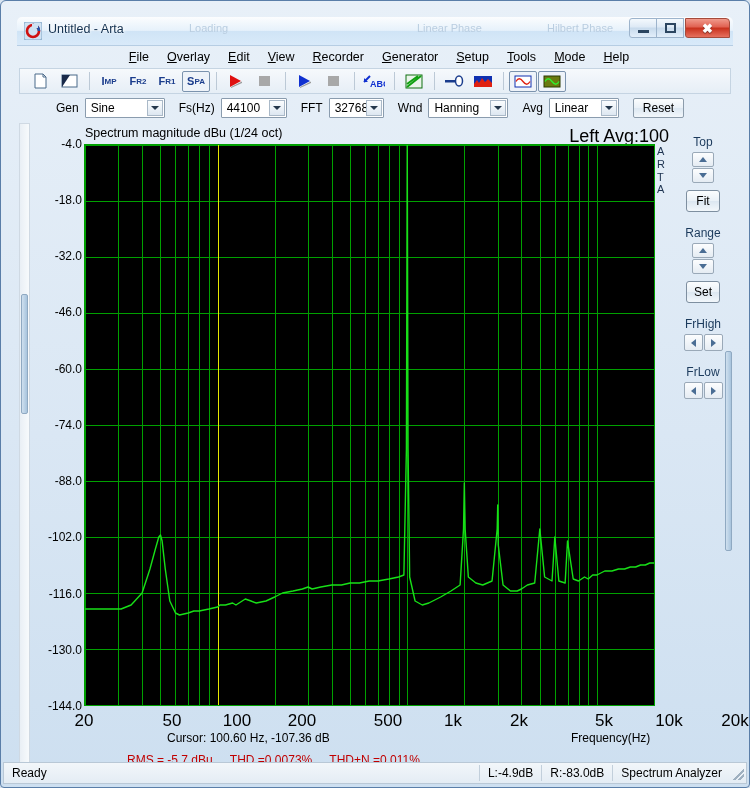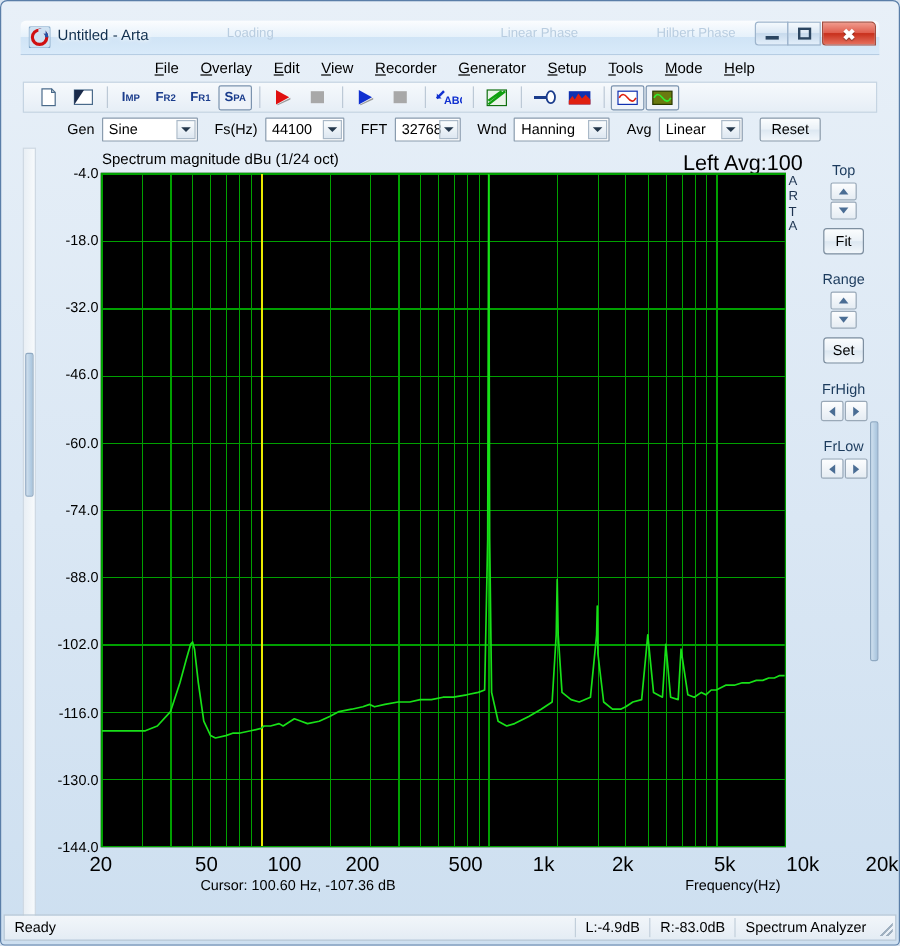--- a/index.html
+++ b/index.html
@@ -496,6 +496,11 @@
 
       <div id="freqlabel">Frequency(Hz)</div>
       <div id="cursorline">Cursor:  100.60 Hz, -107.36 dB</div>
+      <div id="metrics">
+        <span>RMS =  -5.7 dBu</span>
+        <span>THD =0.0073%</span>
+        <span>THD+N =0.011%</span>
+      </div>
     </div>
 
     <div id="rightpanel">

